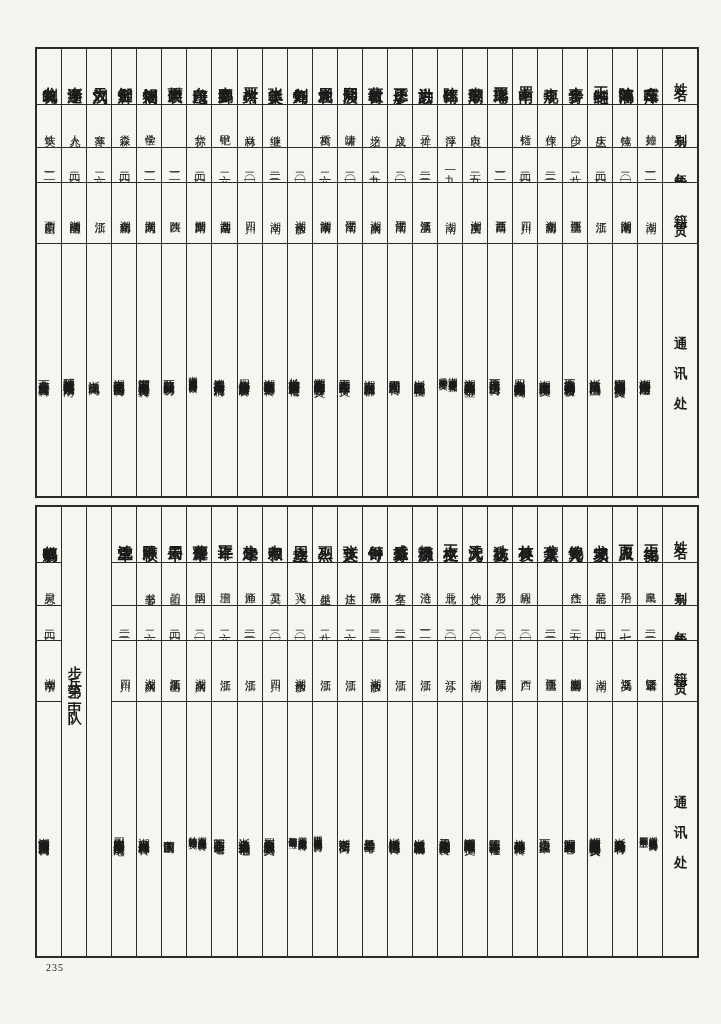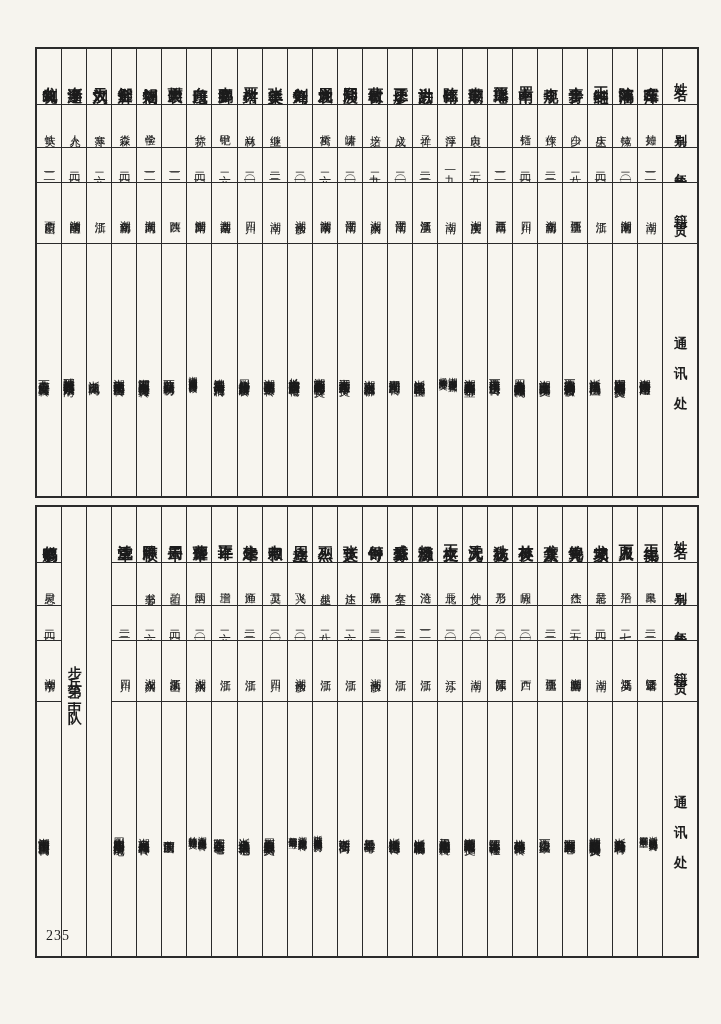--- a/index.html
+++ b/index.html
@@ -68,8 +68,8 @@
     margin:148px auto 0 auto;
   }
   .page-number{
-    position:absolute;left:46px;top:928px;
-    font-size:14px;letter-spacing:1px;
+    position:absolute;left:46px;top:962px;
+    font-size:10px;letter-spacing:1px;
     font-family:"Liberation Serif","DejaVu Serif",serif;
   }
 </style>

